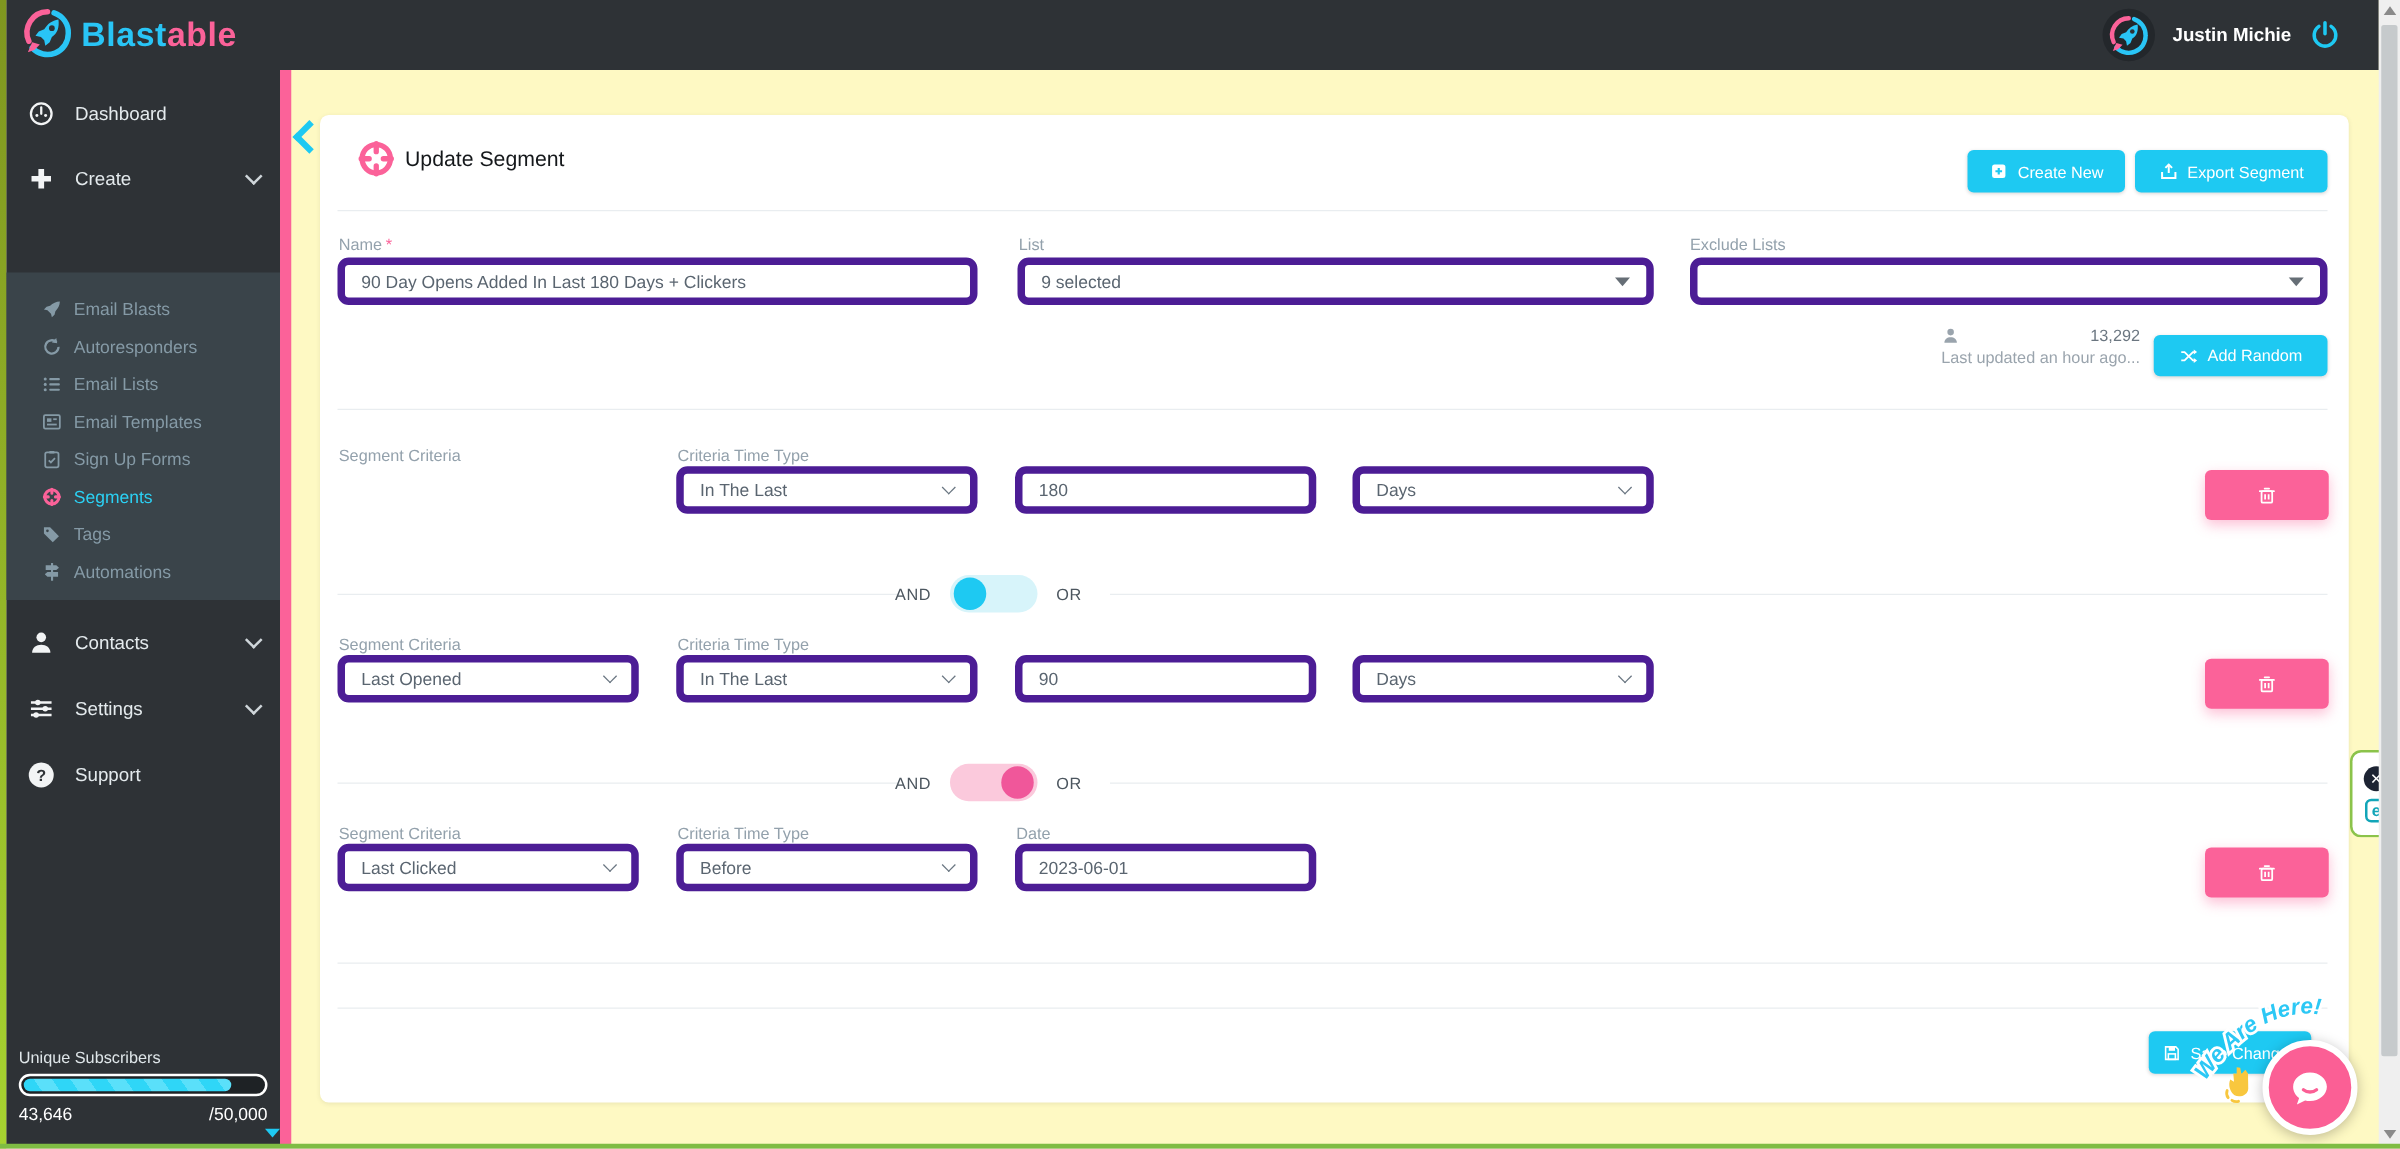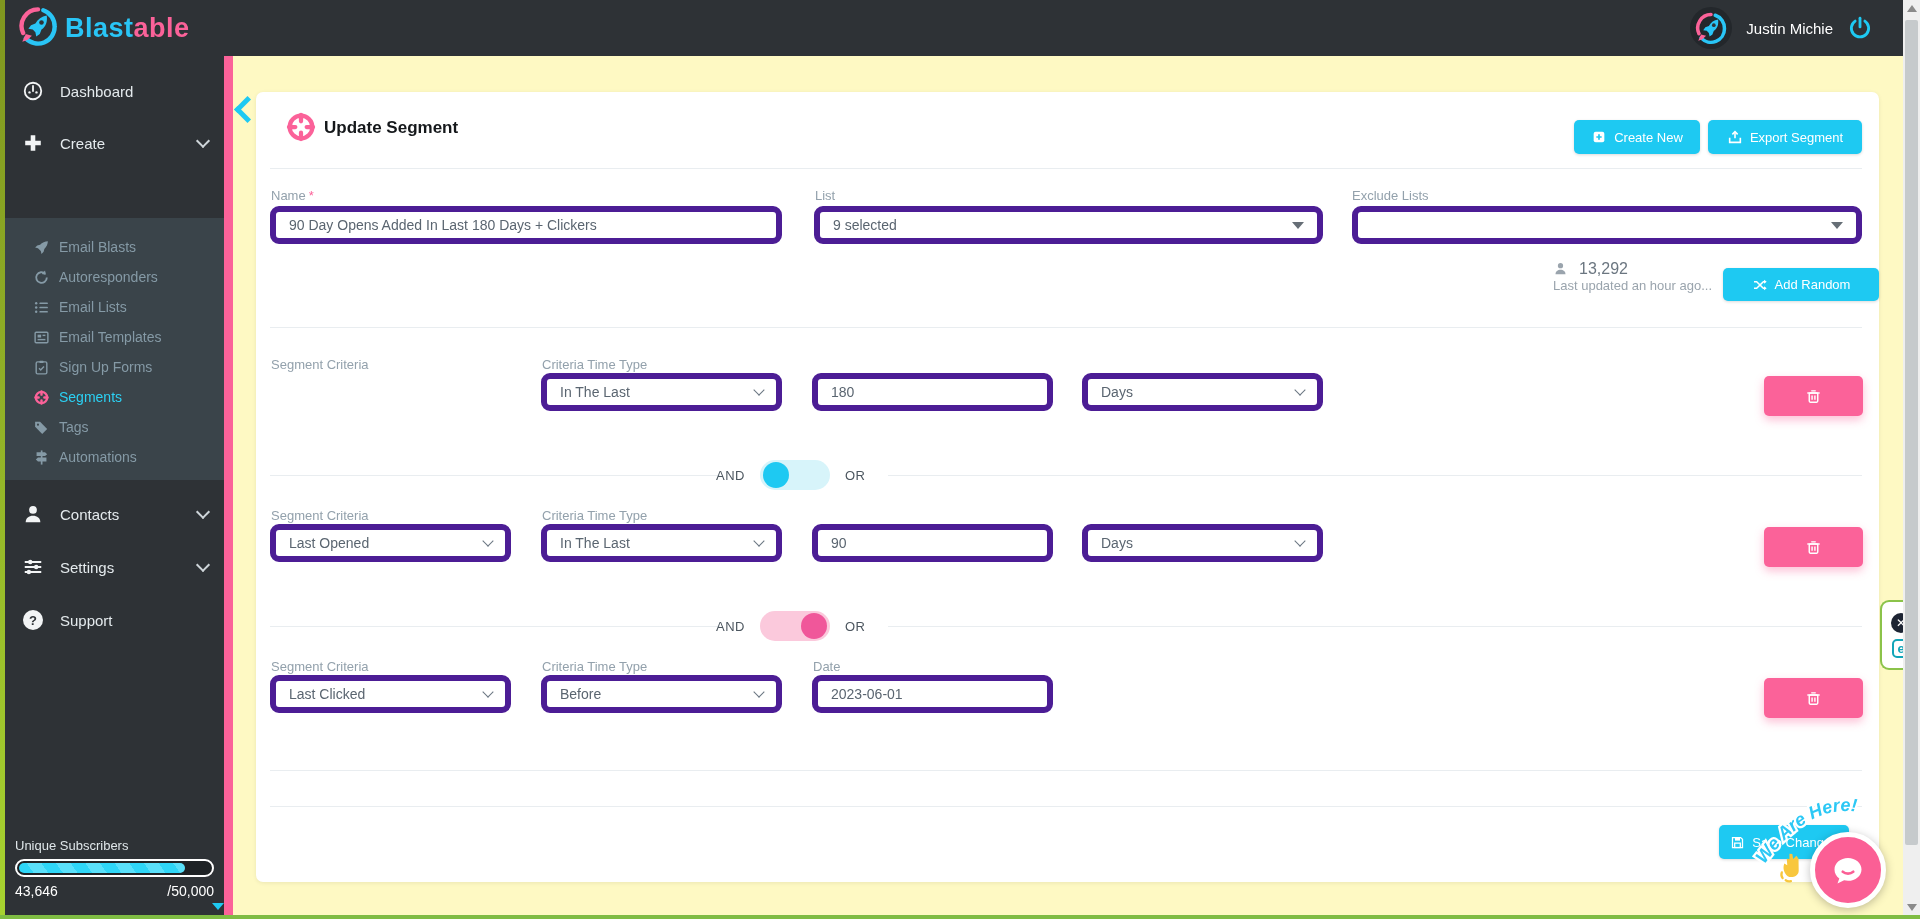--- a/index.html
+++ b/index.html
@@ -18,7 +18,7 @@
   .brand .b1{color:#29c5f6}.brand .b2{color:#fb6299}
   .tb-right{position:absolute;right:30px;top:0;height:56px;display:flex;align-items:center;gap:14px}
   .avatar{width:42px;height:42px;border-radius:50%;background:#23272b;display:flex;align-items:center;justify-content:center;overflow:hidden}
-  .username{color:#fff;font-size:15px;font-weight:normal}
+  .username{color:#fff;font-size:15px;font-weight:bold}
   .power{color:#1ec9f2;display:flex}
 
   

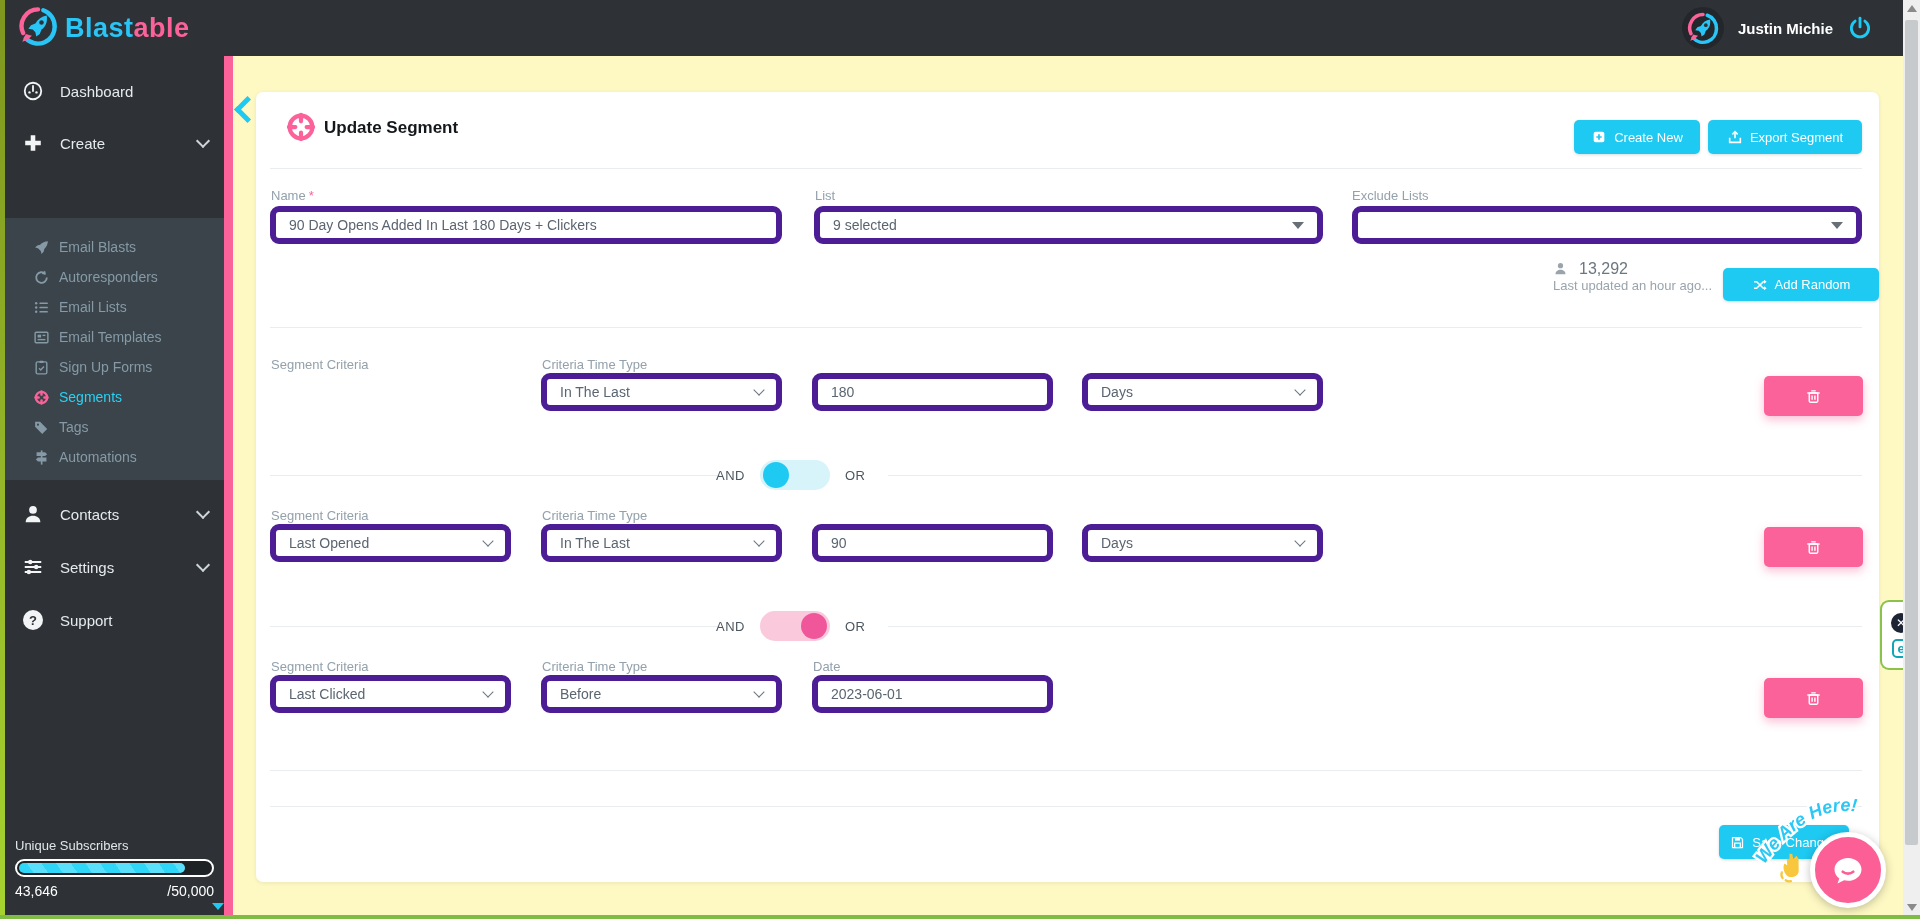--- a/index.html
+++ b/index.html
@@ -51,7 +51,7 @@
         border-bottom:5px solid #1ec9f2;transform:rotate(45deg);z-index:5;cursor:pointer}
   .card{position:absolute;left:256px;top:92px;width:1623px;height:790px;background:#fff;border-radius:7px;
         box-shadow:0 1px 4px rgba(0,0,0,.08);z-index:4}
-  .title{position:absolute;left:68px;top:26px;font-size:17px;font-weight:bold;color:#15181b}
+  .title{position:absolute;left:68px;top:26px;font-size:17px;font-weight:normal;color:#15181b}
   .target-ico{position:absolute;left:28px;top:18px;color:#fb6299}
   .hr{position:absolute;left:14px;right:17px;height:1px;background:#e9edf0}
   .lbl{position:absolute;font-size:13px;color:#93a1ac}

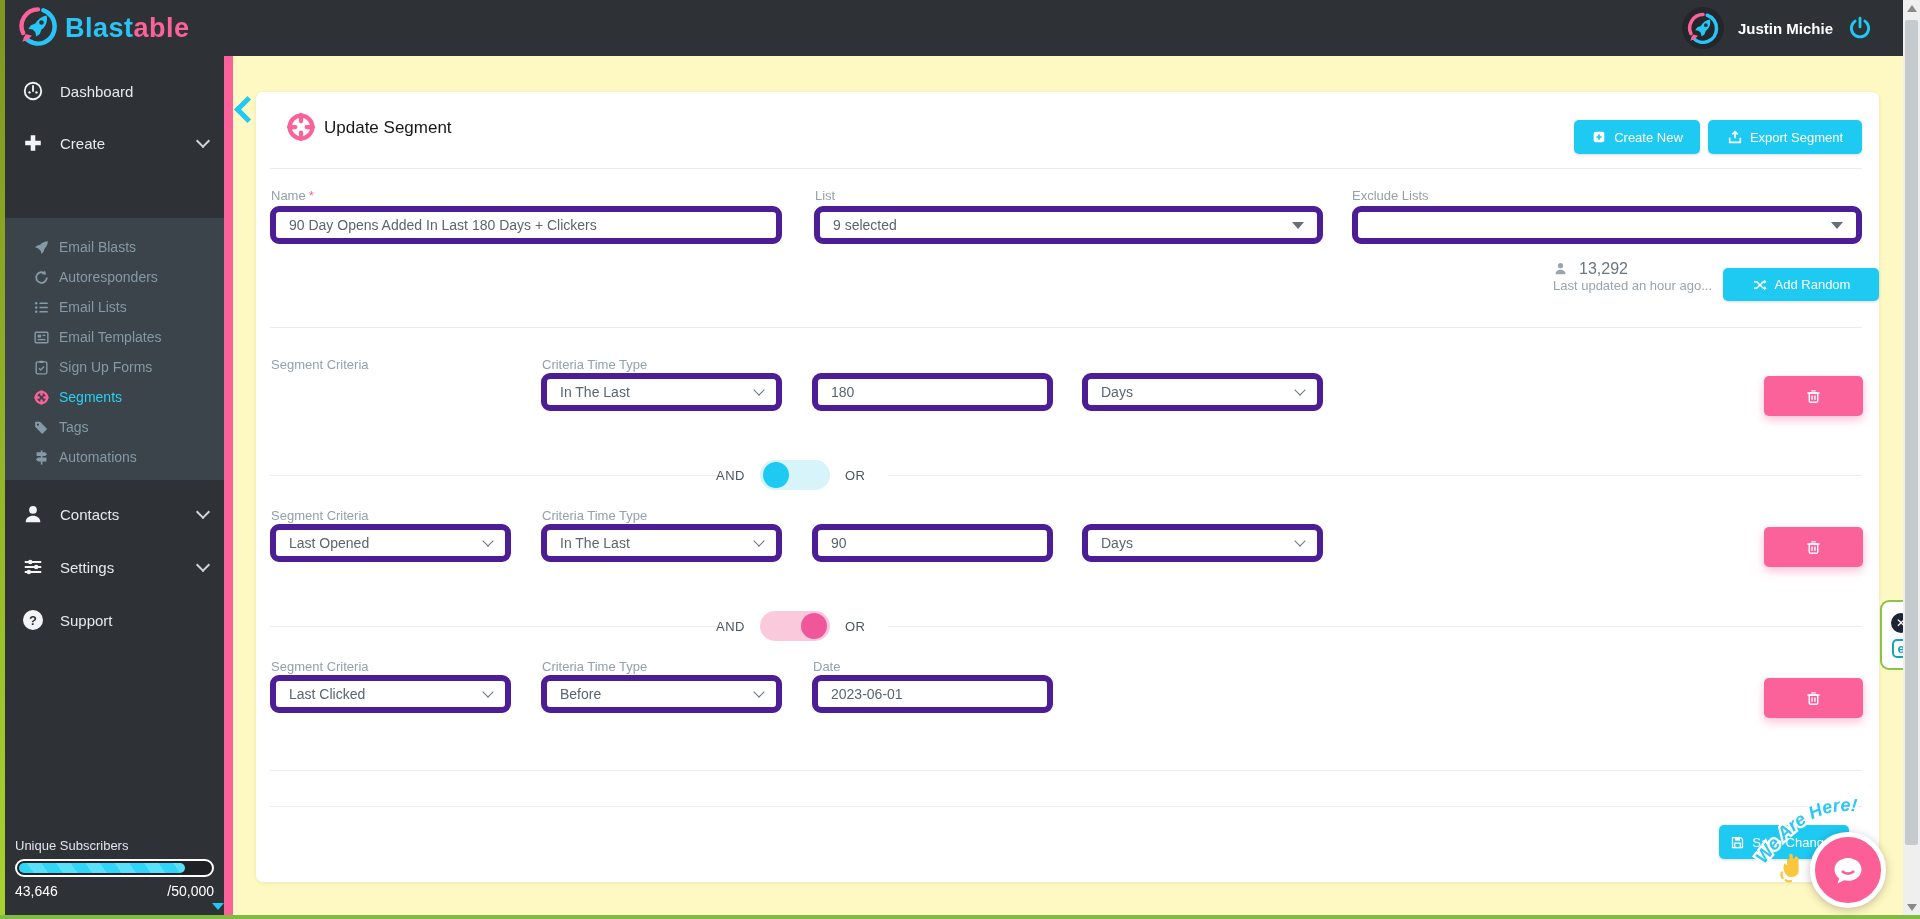--- a/index.html
+++ b/index.html
@@ -68,7 +68,7 @@
   .btn-cyan{background:#1ec9f2;box-shadow:0 1px 3px rgba(0,0,0,.15)}
   .btn-pink{background:#fb6299;box-shadow:0 4px 10px rgba(251,98,153,.4)}
   .randinfo{position:absolute;right:167px;top:168px;text-align:right;line-height:17px}
-  .randinfo .cnt{font-size:16px;color:#6b7680;display:flex;align-items:center;justify-content:flex-start;gap:11px}
+  .randinfo .cnt{font-size:13px;color:#6b7680;display:flex;align-items:center;justify-content:space-between;gap:1px}
   .randinfo .upd{font-size:13px;color:#9aa4ad}
   .toggle{position:absolute;display:flex;align-items:center}
   .tg-label{font-size:13px;color:#4c565f;letter-spacing:.5px}

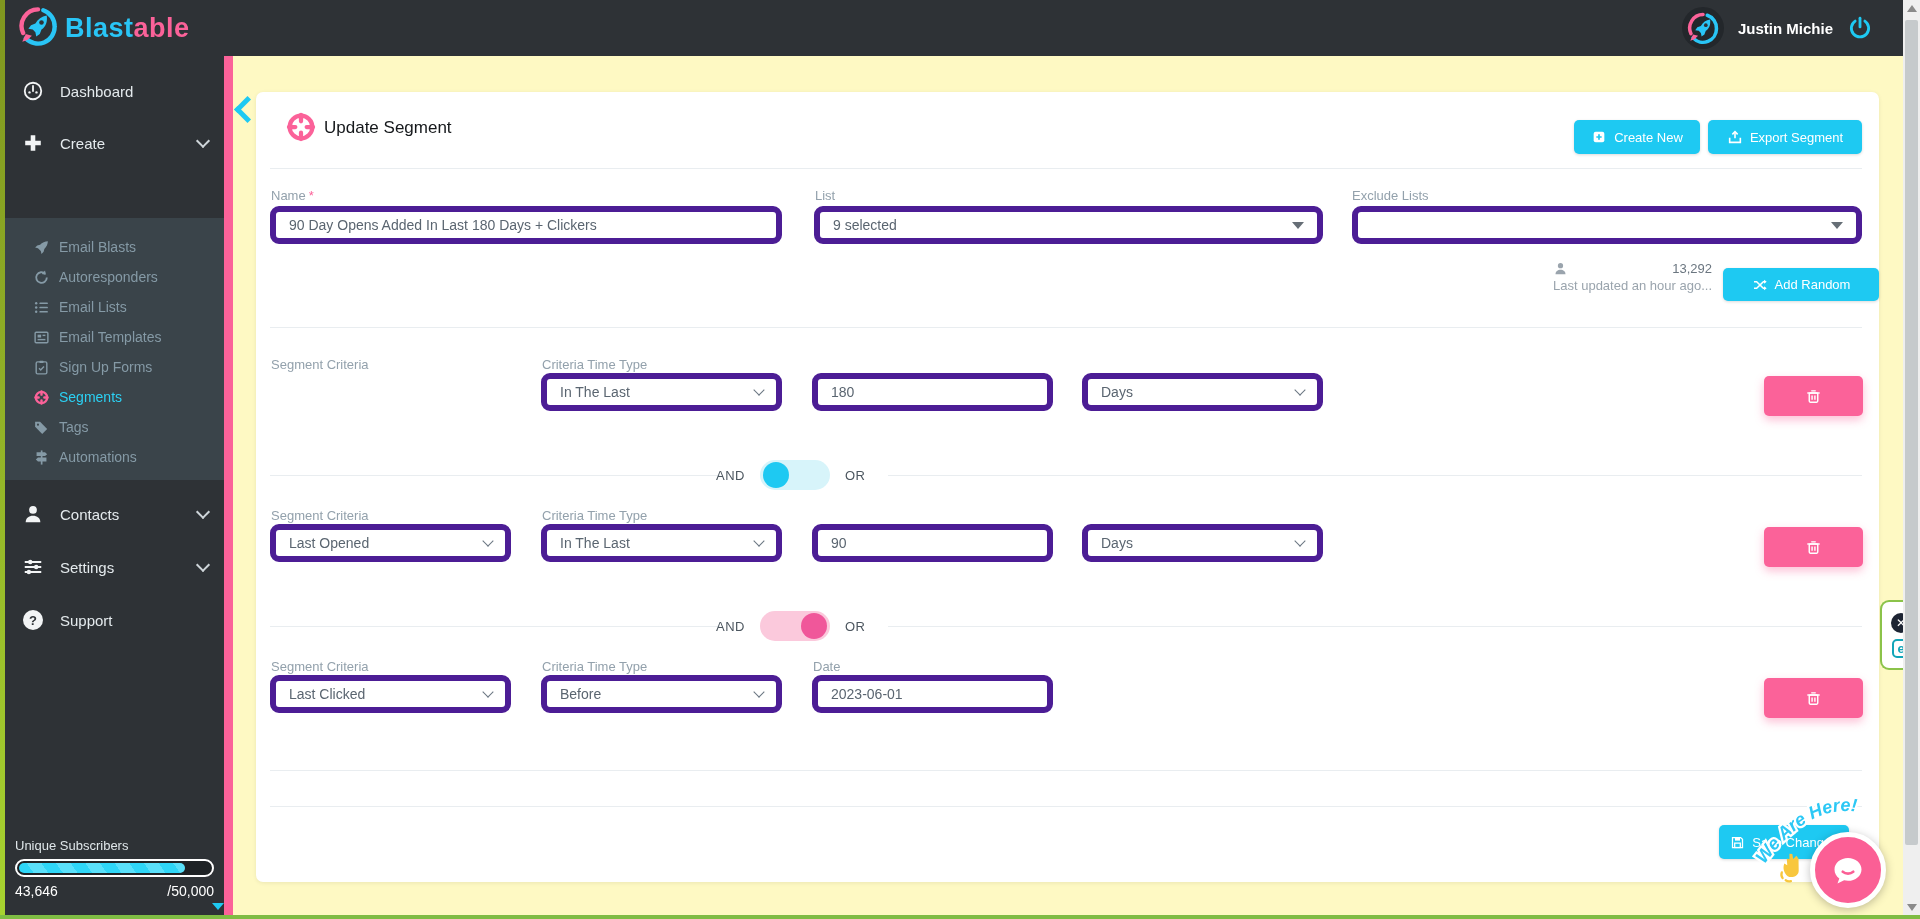--- a/index.html
+++ b/index.html
@@ -346,7 +346,7 @@
       </div>
       <div class="upd">Last updated an hour ago...</div>
     </div>
-    <div class="btn btn-cyan" style="left:1467px;top:176px;width:156px;height:33px">
+    <div class="btn btn-cyan" style="left:1467px;top:176px;width:139px;height:33px">
       <svg width="16" height="16" viewBox="0 0 24 24">
           <path d="M3 7h4l10 10h3" fill="none" stroke="#fff" stroke-width="2.2"></path>
           <path d="M3 17h4l10-10h3" fill="none" stroke="#fff" stroke-width="2.2"></path>

